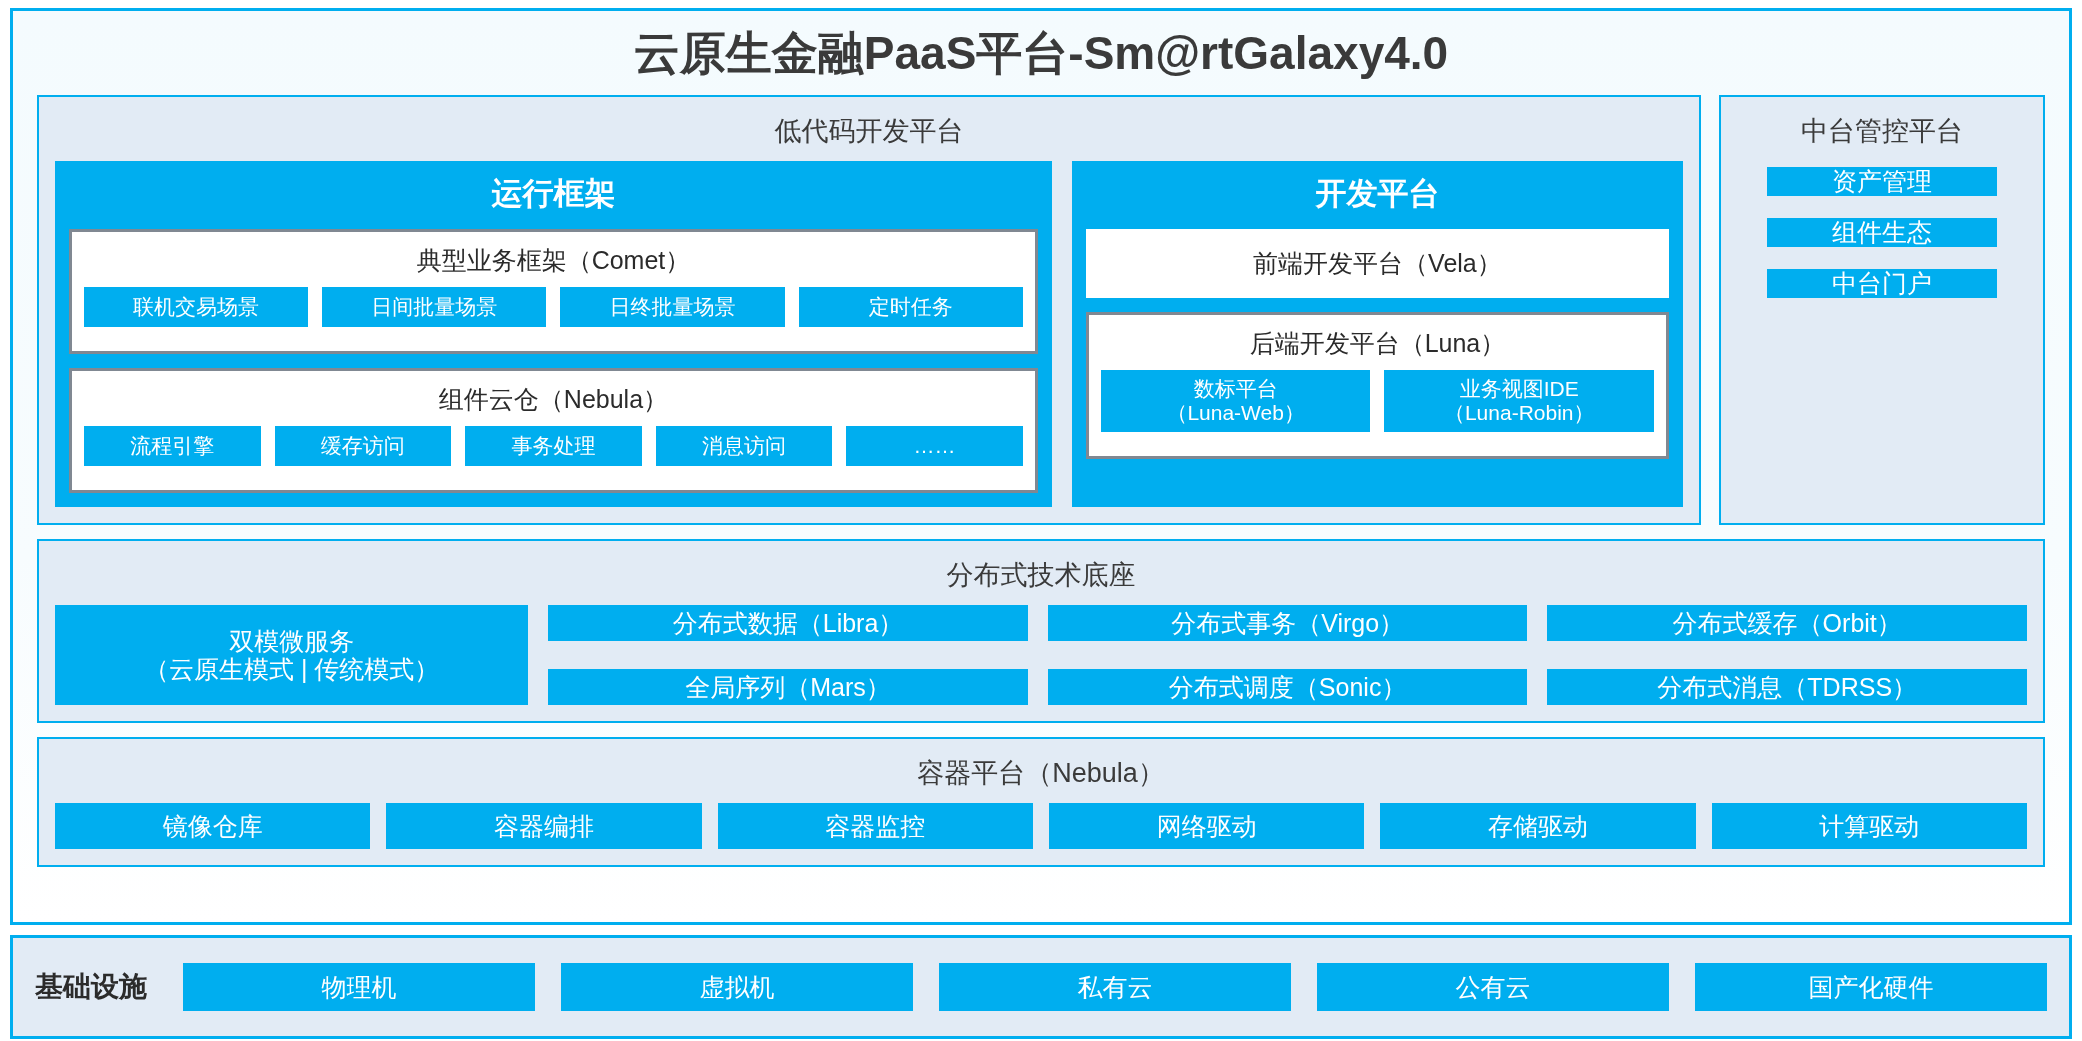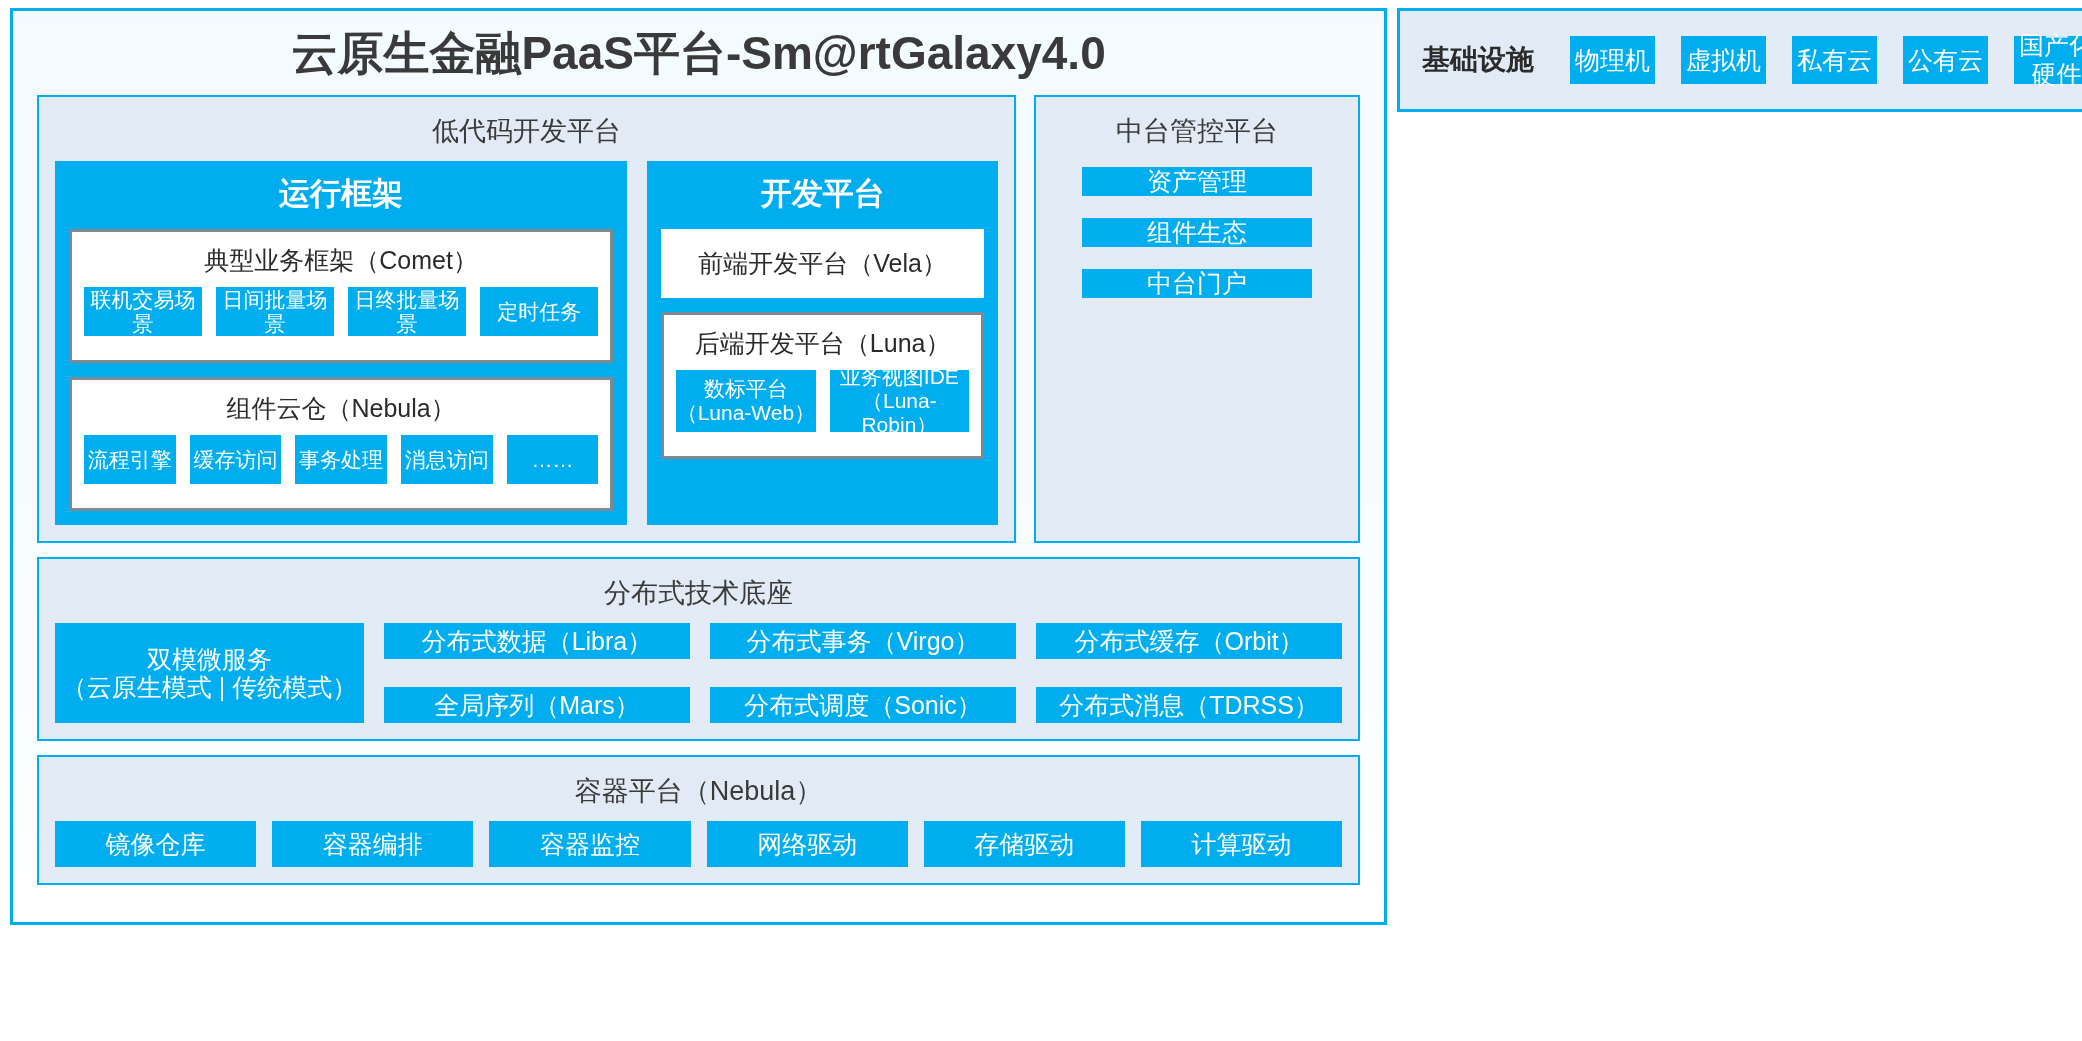--- a/index.html
+++ b/index.html
@@ -21,6 +21,7 @@
     box-sizing: border-box;
     padding: 8px 10px 6px 10px;
     display: flex;
+    flex-direction: column;
     gap: 10px;
   }
 

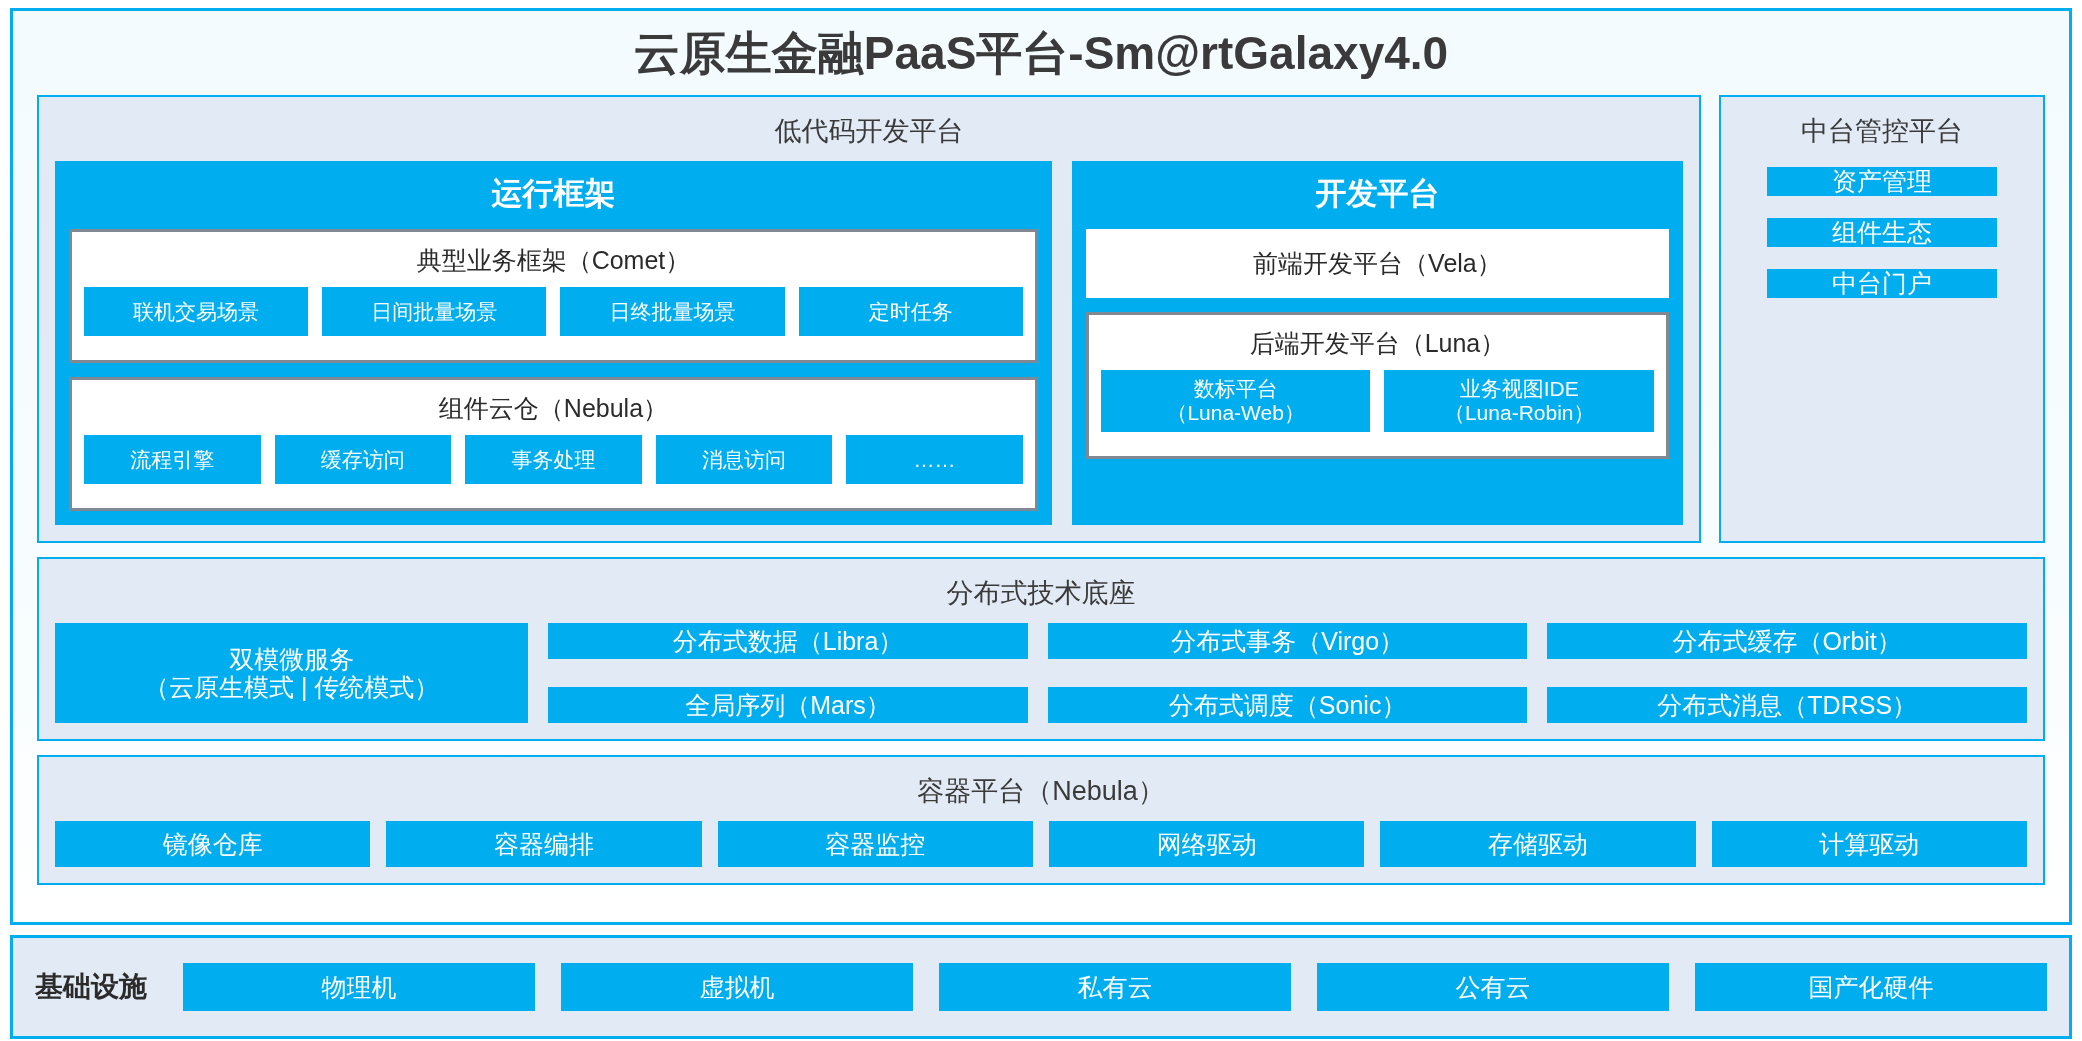--- a/index.html
+++ b/index.html
@@ -143,7 +143,7 @@
     justify-content: center;
     text-align: center;
     flex: 1 1 0;
-    height: 49px;
+    height: 40px;
     line-height: 1.15;
     white-space: pre-line;
   }

